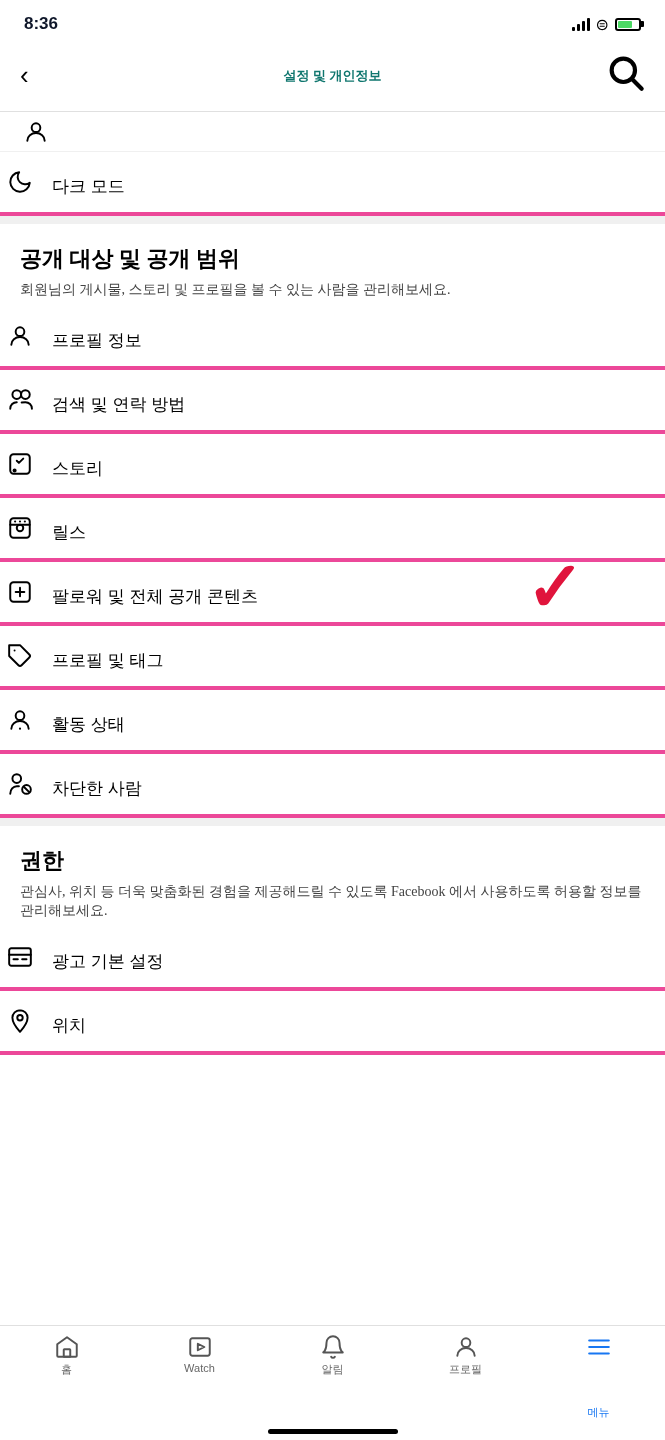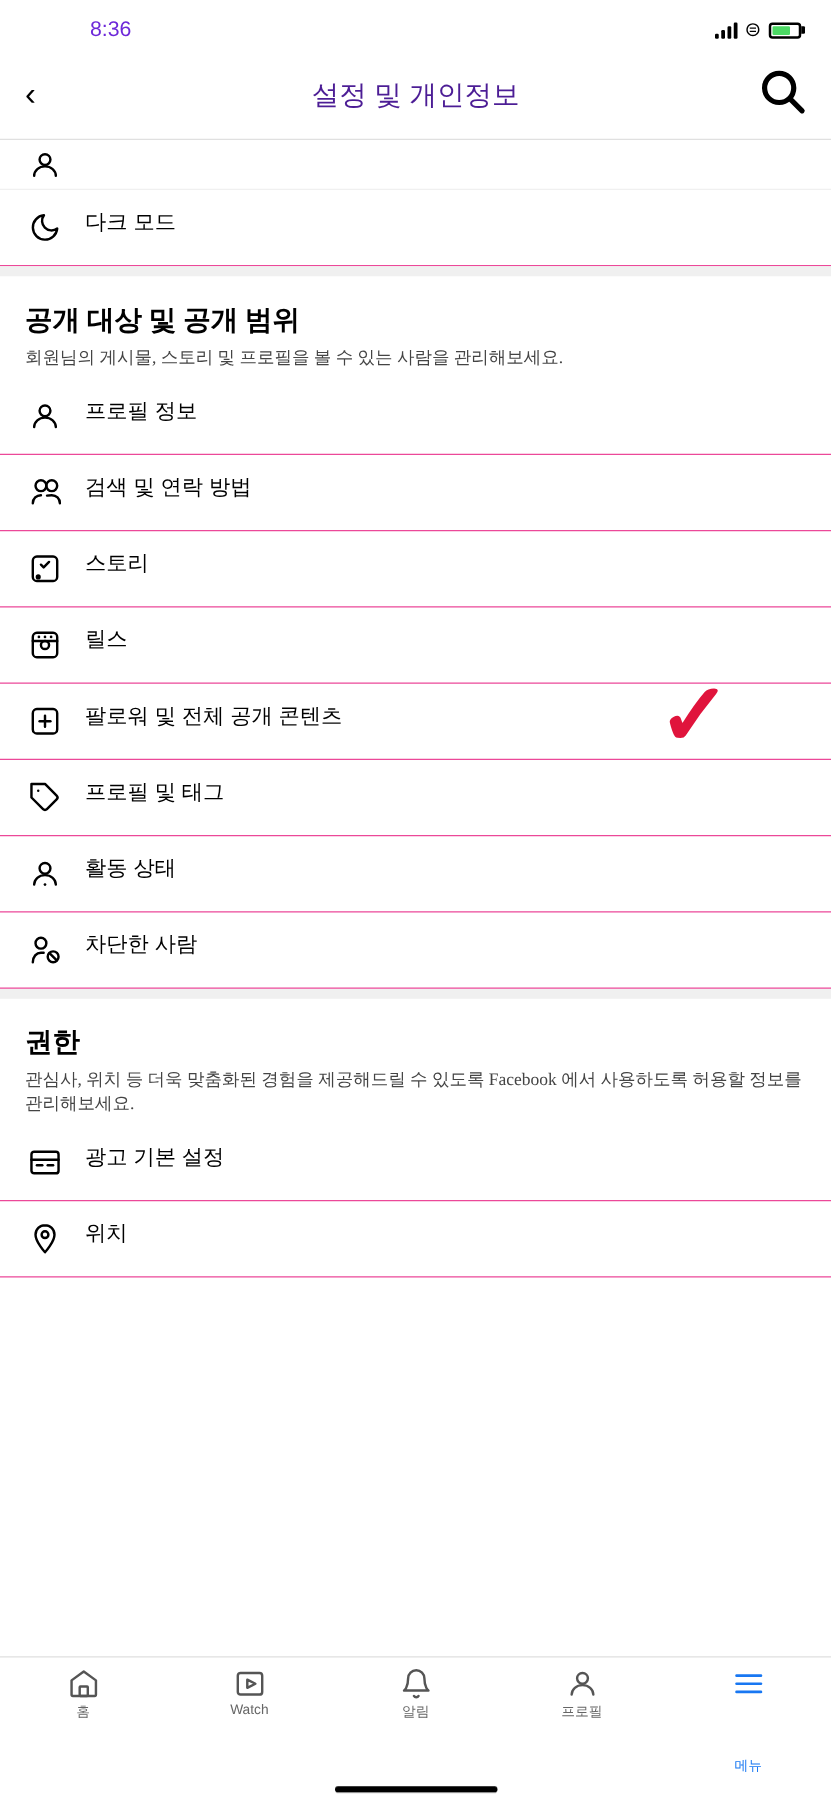--- a/index.html
+++ b/index.html
@@ -23,9 +23,8 @@
     }
     .status-time {
       font-size: 17px;
-      font-weight: 400;
-      color: #6d28d9;
-      margin-left: 48px;
+      font-weight: 700;
+      color: #0f172a;
     }
     .status-icons {
       display: flex;

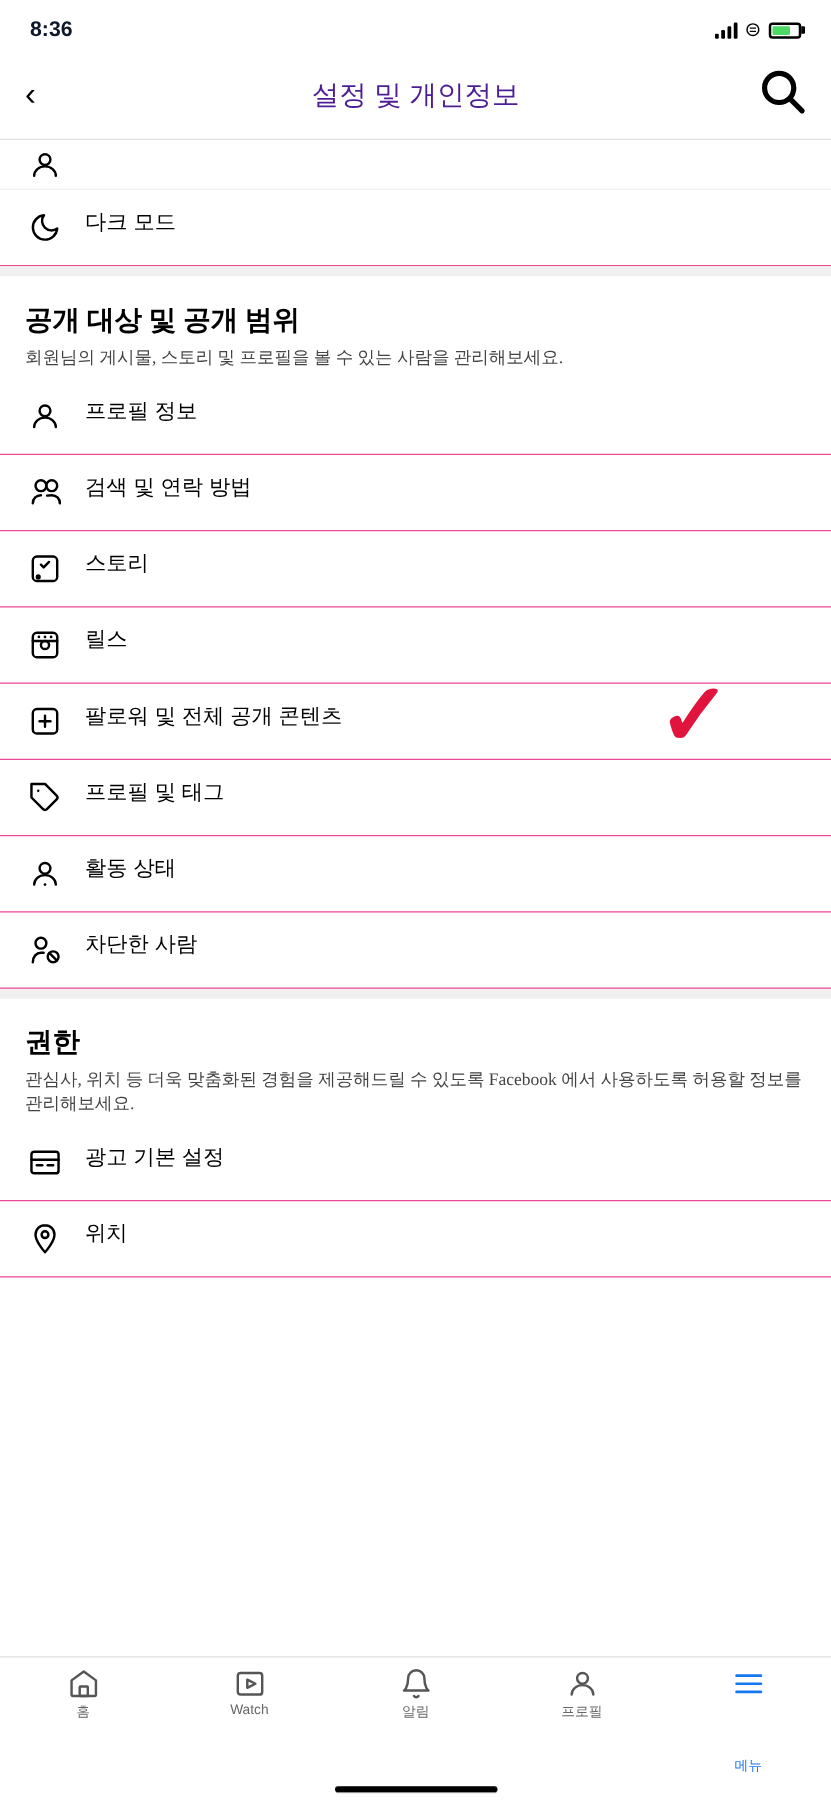--- a/index.html
+++ b/index.html
@@ -86,9 +86,9 @@
       width: 40px;
     }
     .header-title {
-      font-size: 22px;
-      font-weight: 400;
-      color: #4c1d95;
+      font-size: 13px;
+      font-weight: 700;
+      color: #0f766e;
     }
     .header-search {
       font-size: 26px;

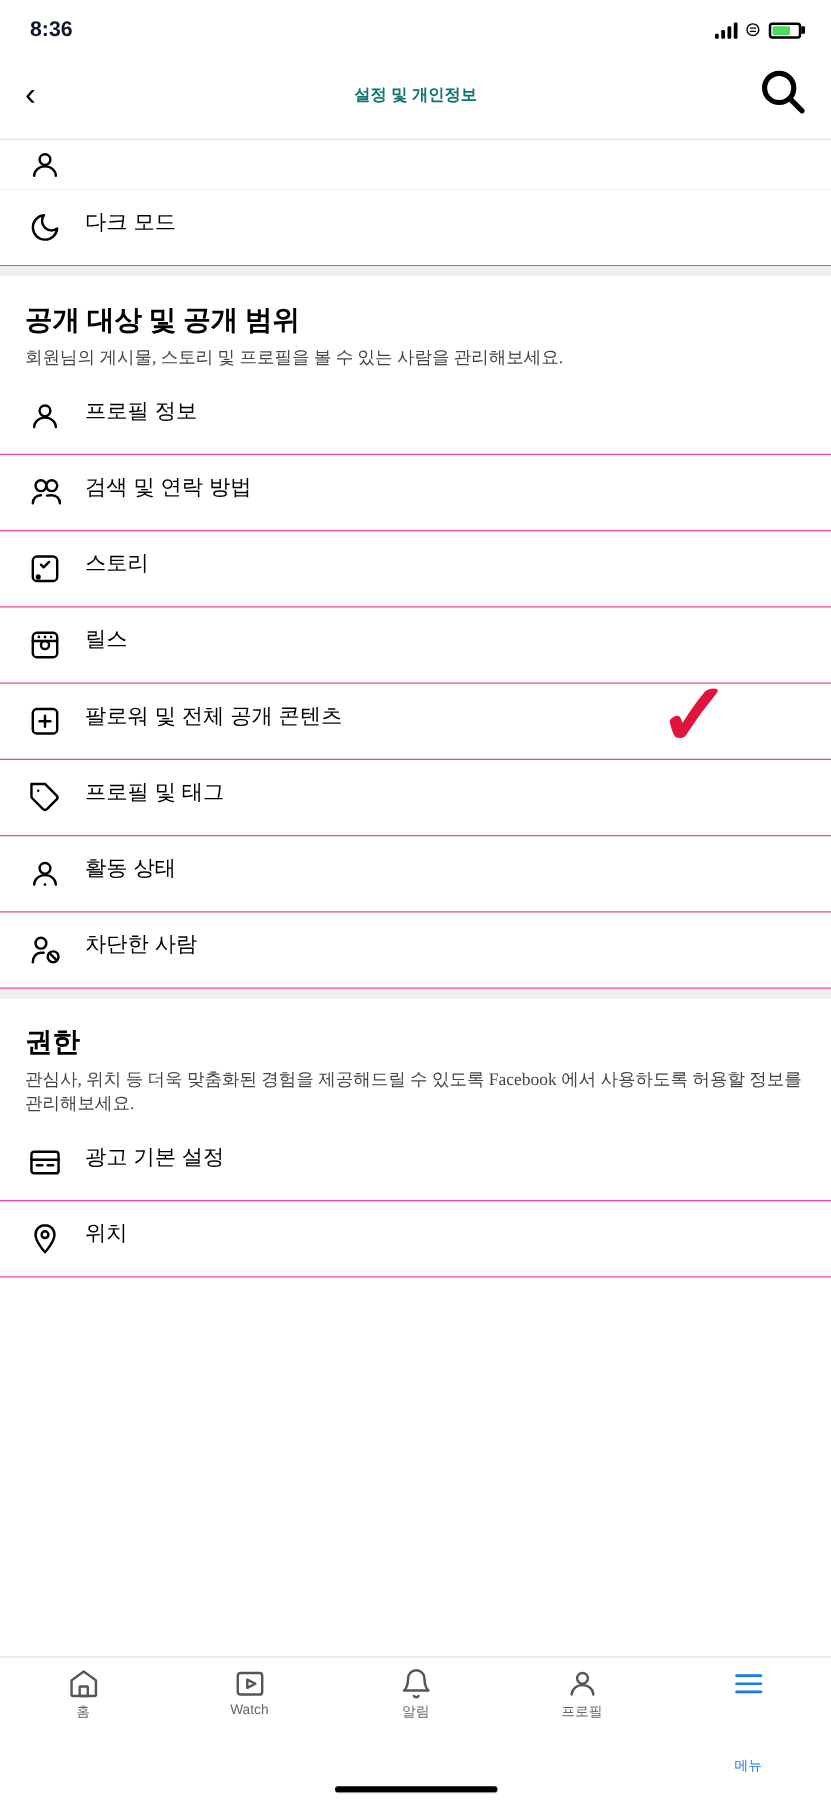--- a/index.html
+++ b/index.html
@@ -107,9 +107,9 @@
     
     .section-item {
       display: flex;
-      align-items: flex-start;
-      padding: 14px 20px;
-      border-bottom: 1px solid #ec4899;
+      align-items: flex-end;
+      padding: 14px 4px;
+      border-bottom: 4px solid #ec4899;
       cursor: pointer;
     }
     .item-icon {

